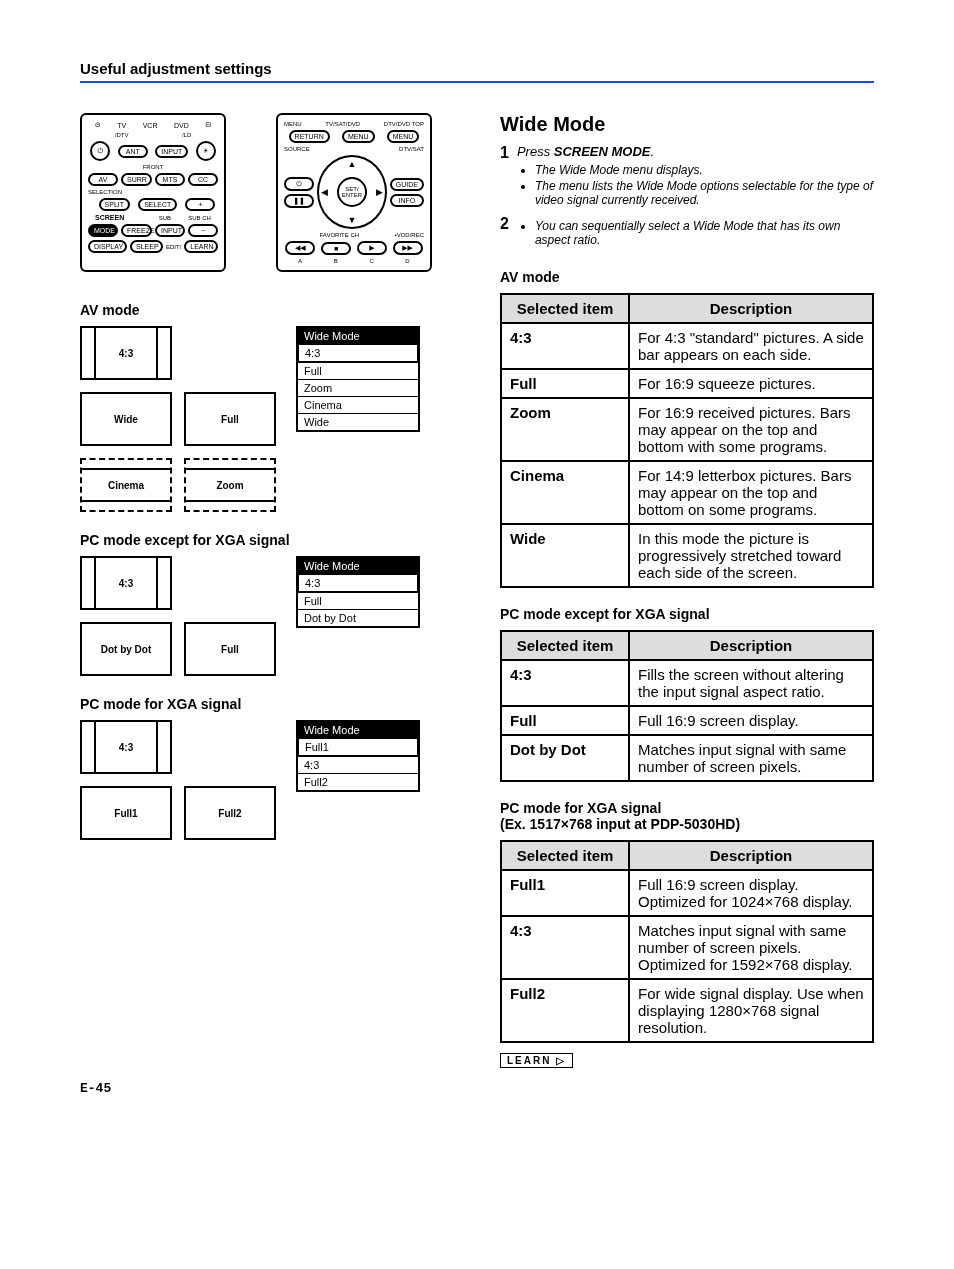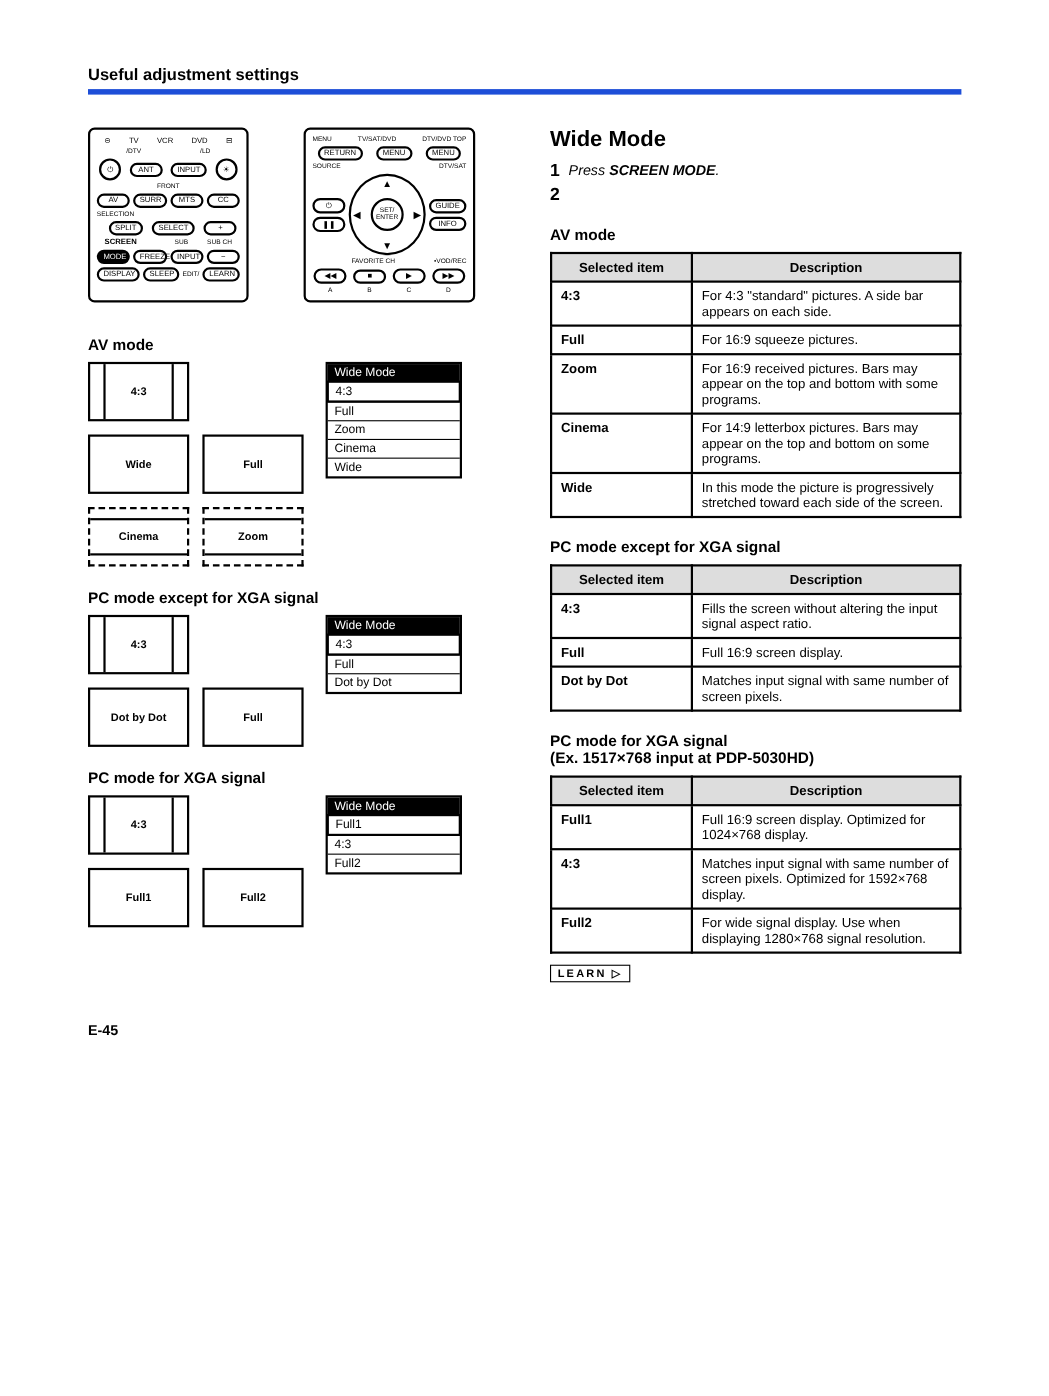--- a/index.html
+++ b/index.html
@@ -15,7 +15,7 @@
   .page-title {
     font-weight: bold;
     font-size: 15px;
-    border-bottom: 5px solid #1d4ed8;
+    border-bottom: 2px solid #1d4ed8;
     padding-bottom: 4px;
     margin-bottom: 30px;
   }

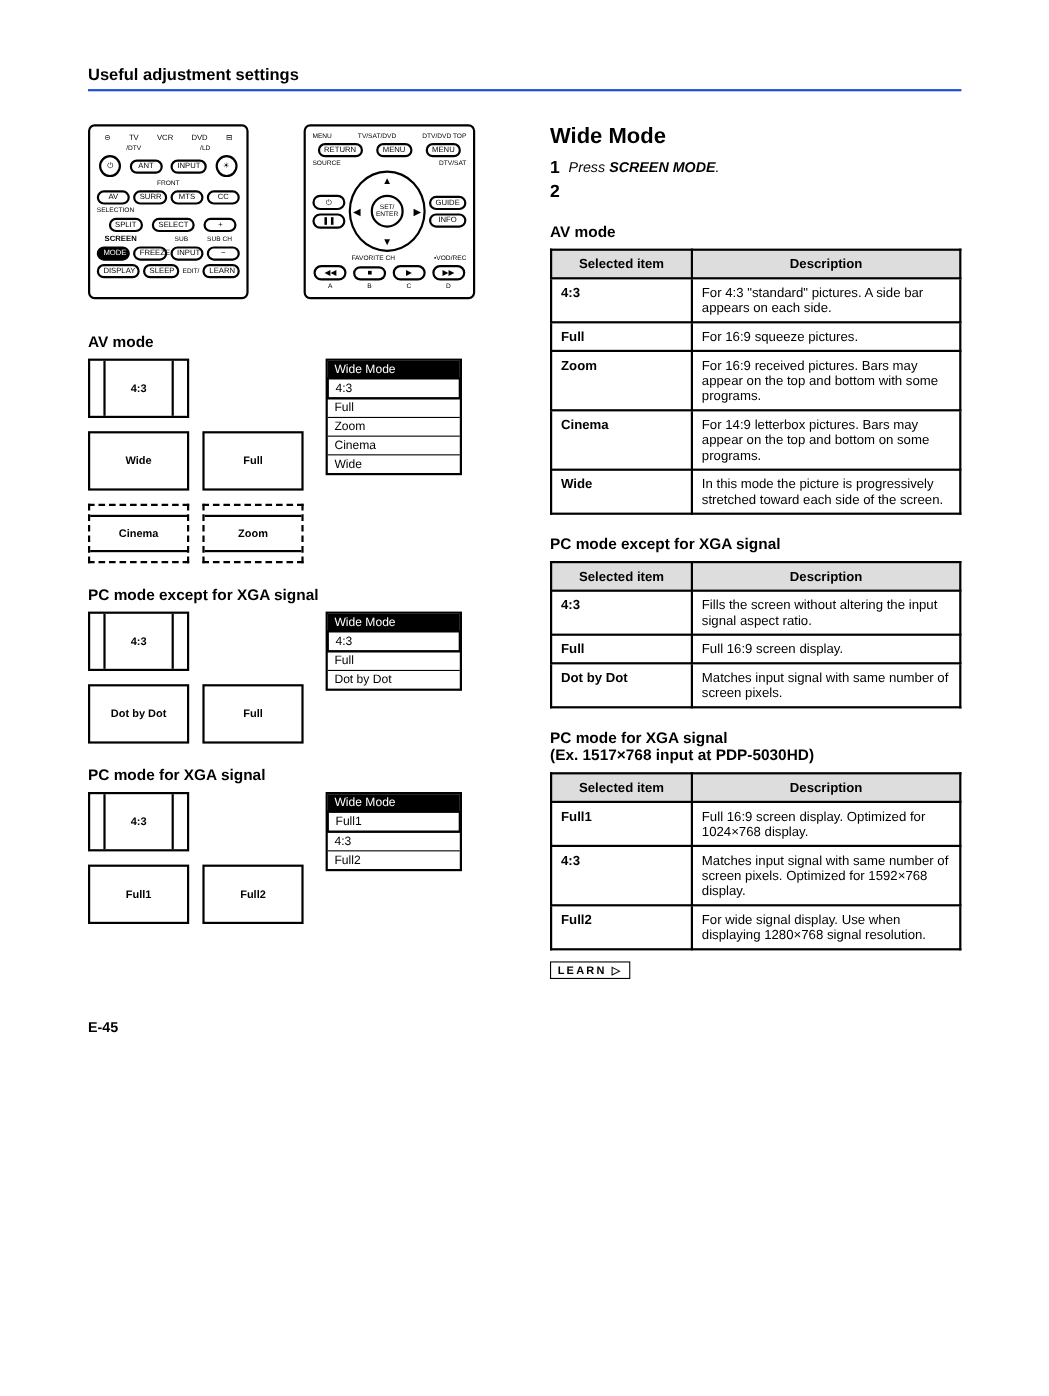--- a/index.html
+++ b/index.html
@@ -301,6 +301,10 @@
           <div class="step-num">1</div>
           <div class="step-body">
             <div class="main">Press <strong>SCREEN MODE</strong>.</div>
+            <ul class="bullets">
+              <li>The Wide Mode menu displays.</li>
+              <li>The menu lists the Wide Mode options selectable for the type of video signal currently received.</li>
+            </ul>
           </div>
         </div>
         <div class="step-line">

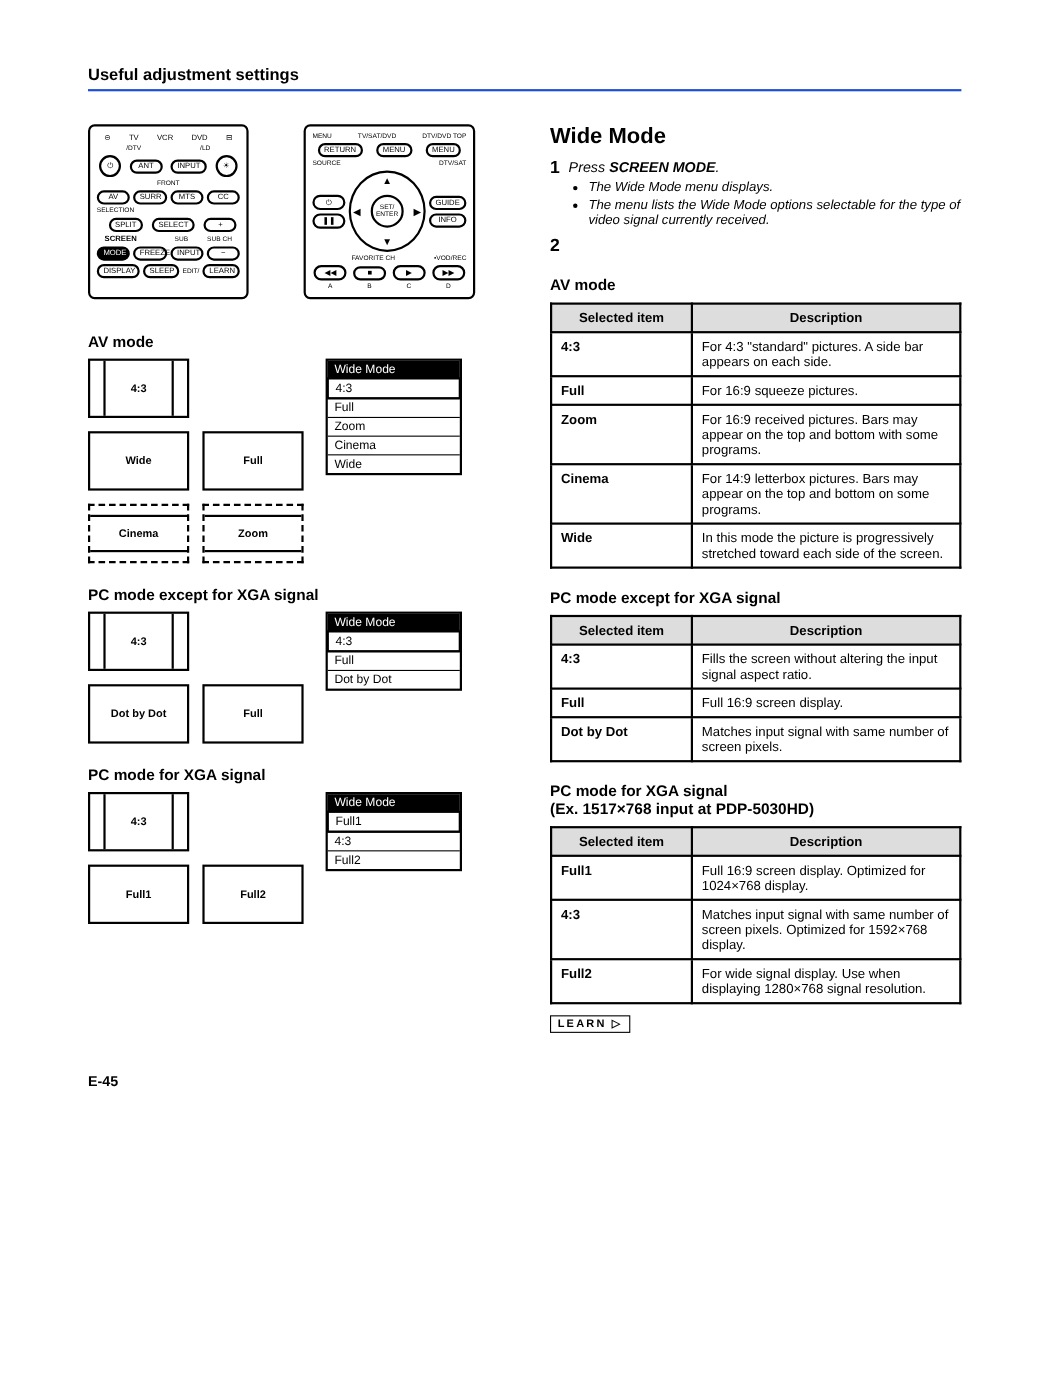--- a/index.html
+++ b/index.html
@@ -310,6 +310,9 @@
         <div class="step-line">
           <div class="step-num">2</div>
           <div class="step-body">
+            <ul class="bullets">
+              <li>You can sequentially select a Wide Mode that has its own aspect ratio.</li>
+            </ul>
           </div>
         </div>
       </div>

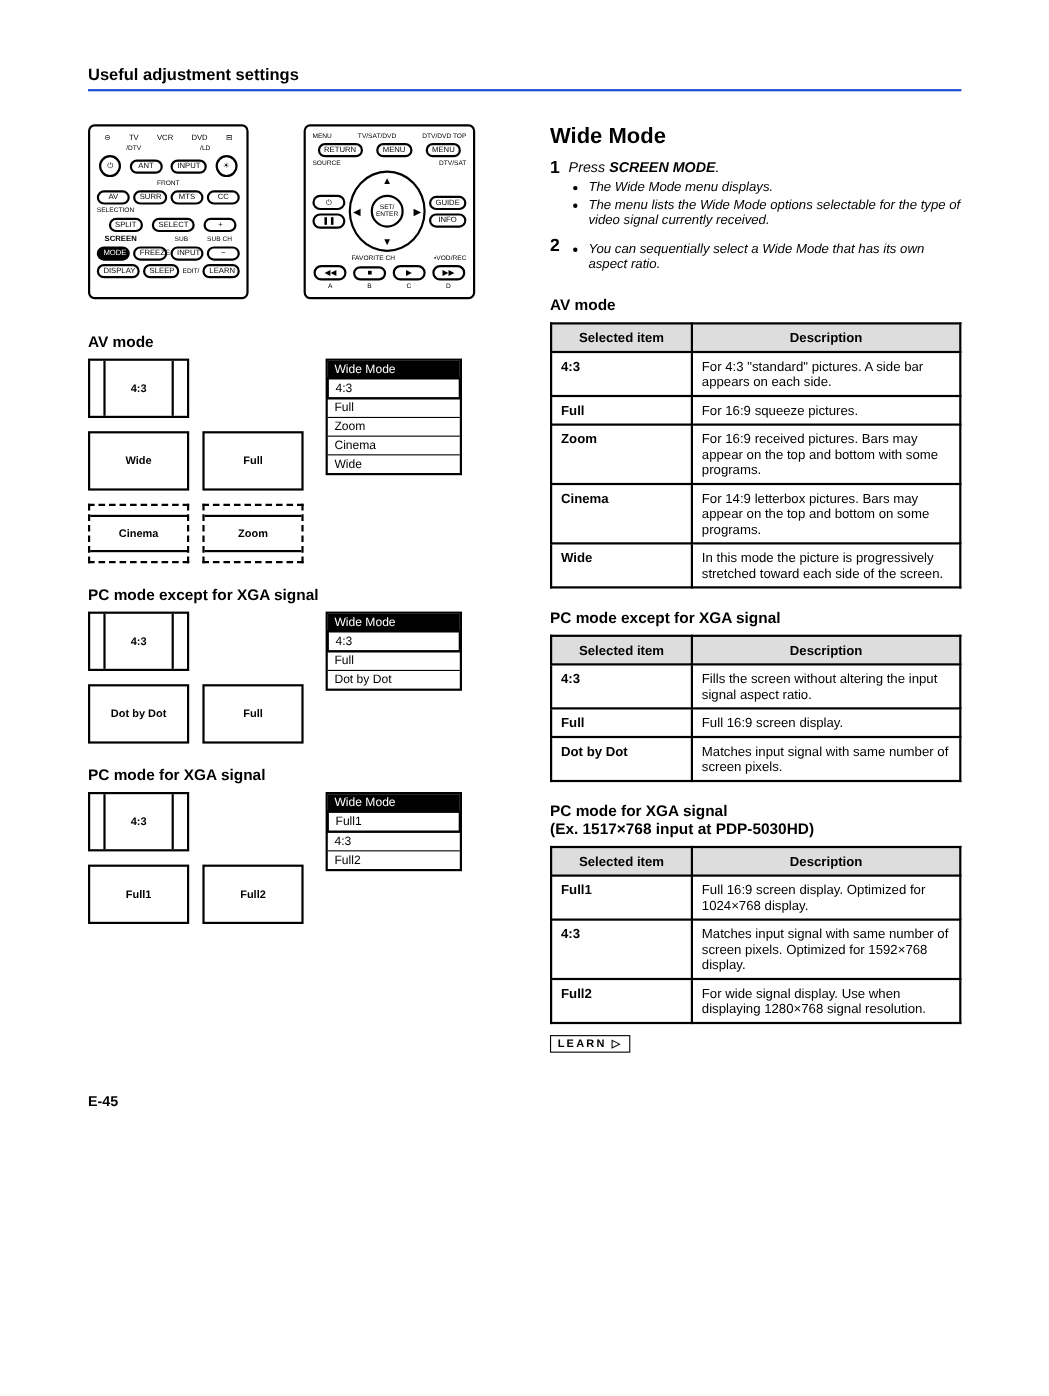--- a/index.html
+++ b/index.html
@@ -75,7 +75,7 @@
 
   
   table.desc { border-collapse:collapse; width:100%; margin-top:6px;}
-  table.desc th, table.desc td { border:2px solid #000; padding:5px 8px; text-align:left; vertical-align:top; font-size:12px;}
+  table.desc th, table.desc td { border:2px solid #000; padding:5px 8px; text-align:left; vertical-align:top; font-size:15px;}
   table.desc th { background:#ddd; font-weight:bold; text-align:center;}
   table.desc td.key { font-weight:bold; width:110px;}
 

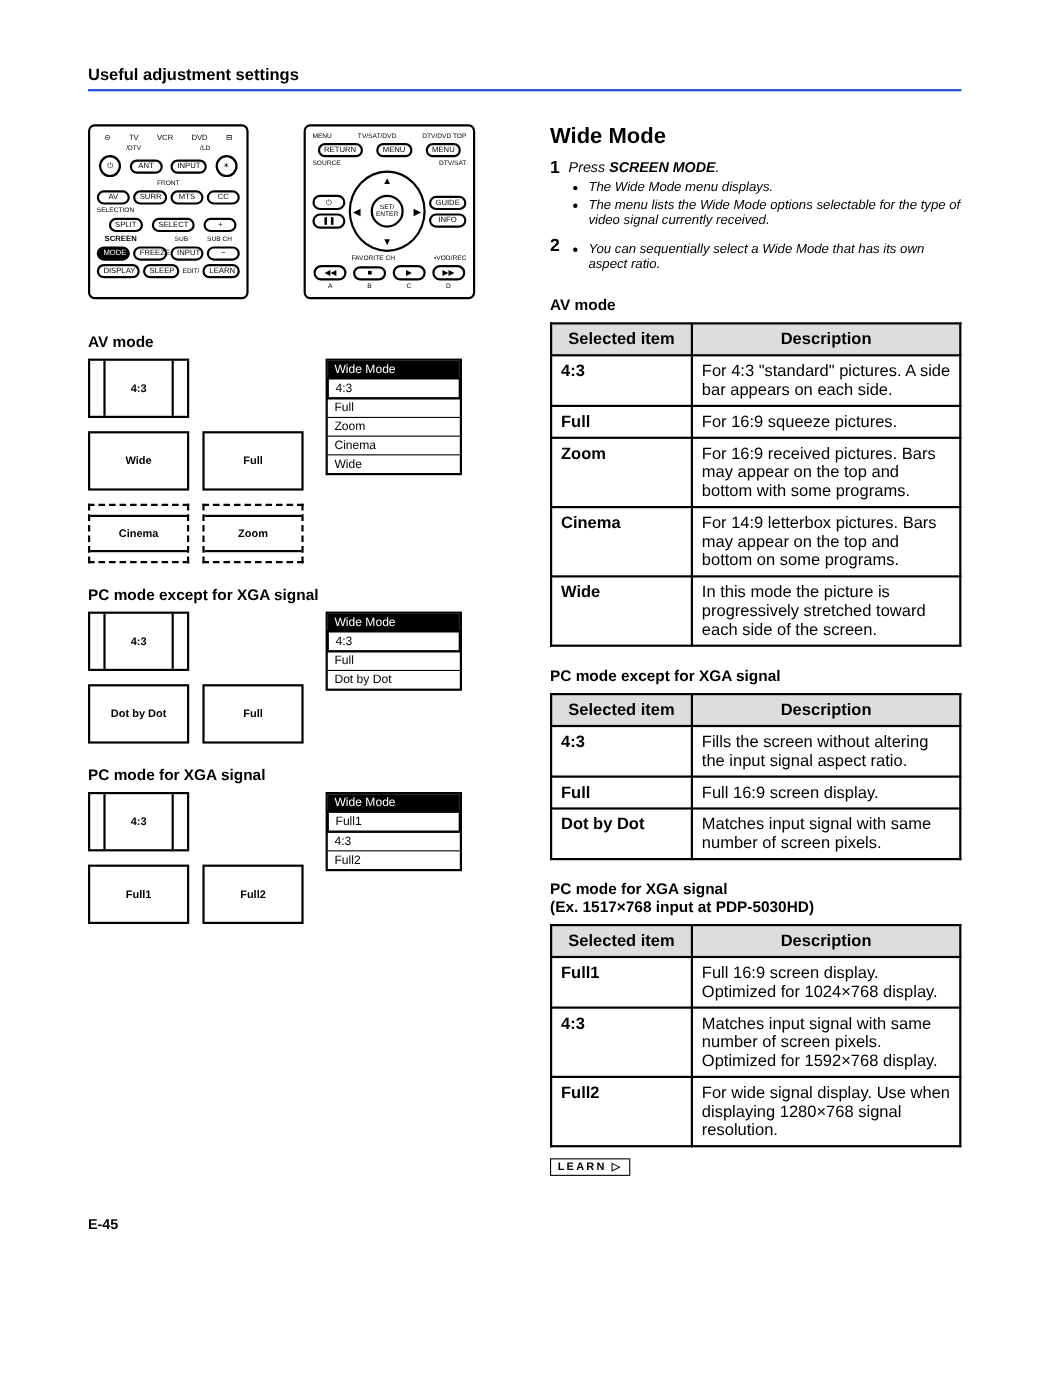--- a/index.html
+++ b/index.html
@@ -83,7 +83,7 @@
   .note-label { border:1px solid #000; display:inline-block; padding:1px 6px; font-size:10px; letter-spacing:2px; font-weight:bold;}
   .note-label::after { content:" ▷"; }
   .note-text { font-size:11px; margin:4px 0 0 0;}
-  .page-footer{ font-weight:bold; font-size:13px; margin-top:36px;}
+  .page-footer{ font-weight:bold; font-size:13px; margin-top:13px;font-family:Liberation Mono, monospace;}
   .arrow-glyph { font-family: Arial, sans-serif; }
 </style>
 </head>

